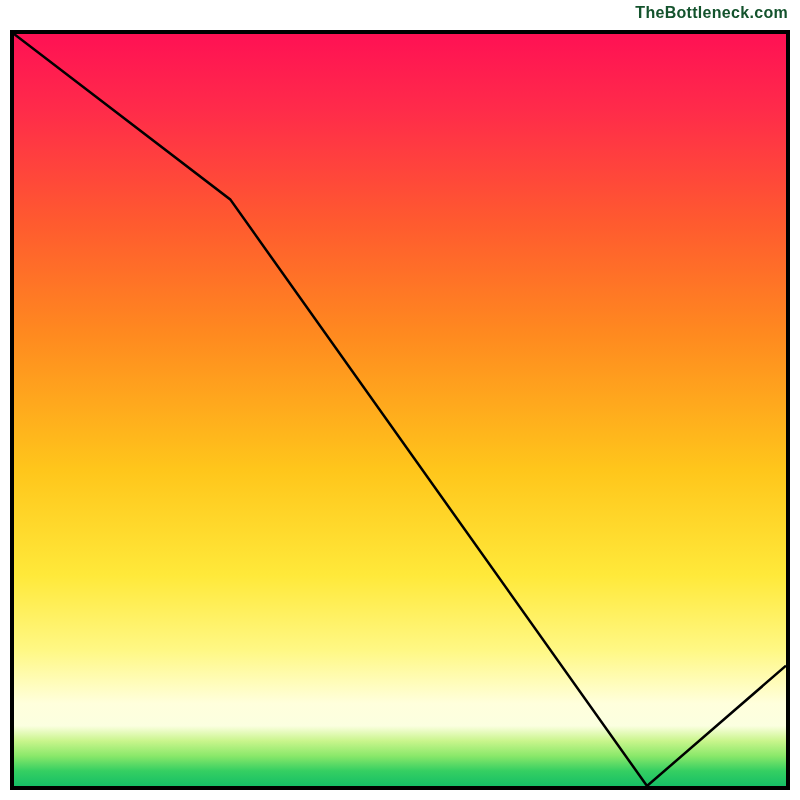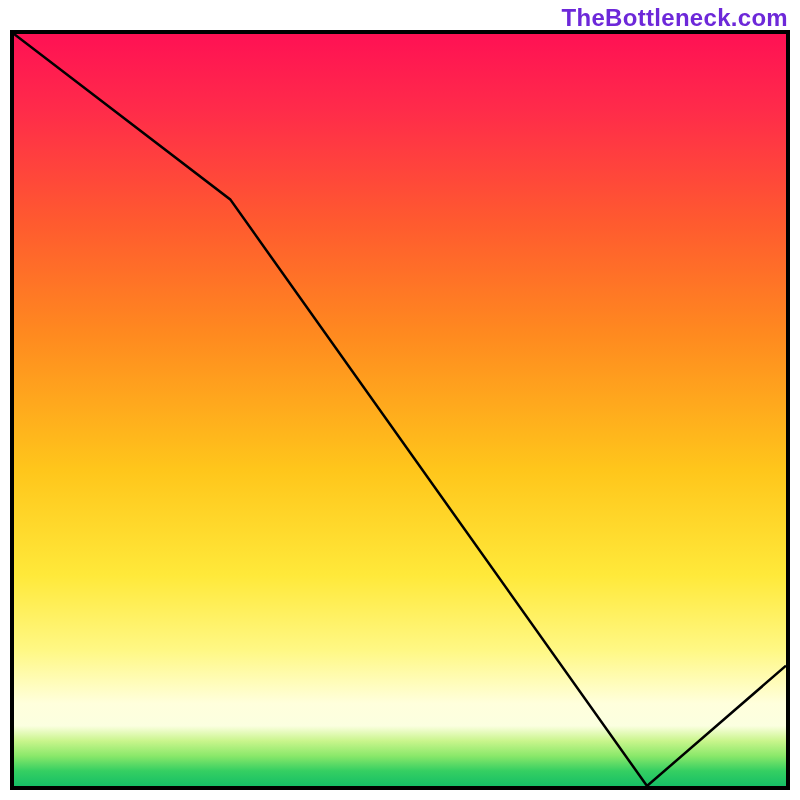--- a/index.html
+++ b/index.html
@@ -19,9 +19,9 @@
     position: absolute;
     top: 4px;
     right: 12px;
-    font-size: 24px;
+    font-size: 16px;
     font-weight: 600;
-    color: #6d28d9;
+    color: #14532d;
     letter-spacing: 0.3px;
   }
   .plot-frame {

